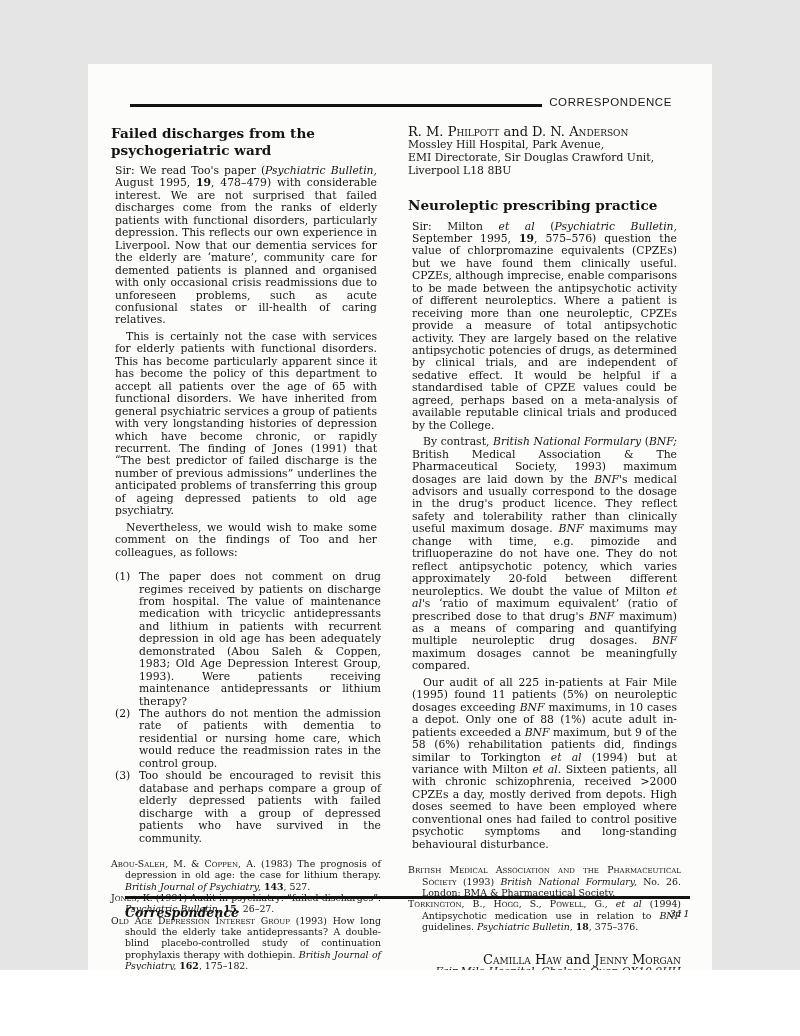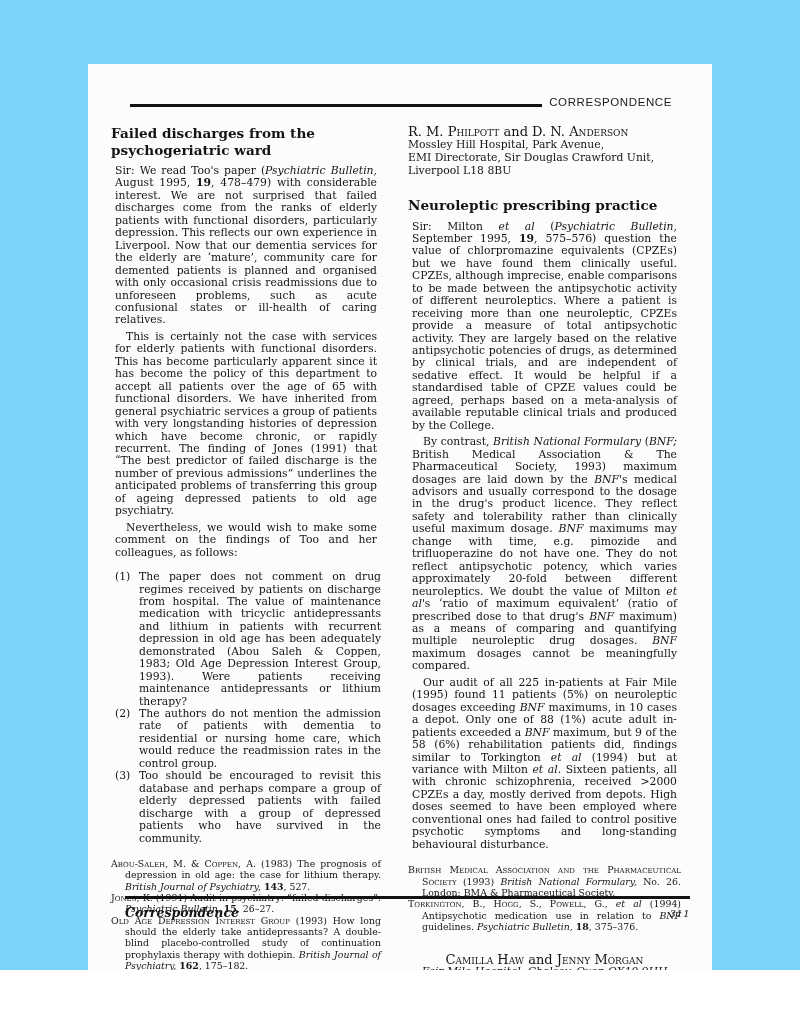--- a/index.html
+++ b/index.html
@@ -7,7 +7,7 @@
     position: relative;
     width: 800px;
     height: 970px;
-    background: #7dd3fc;
+    background: #e5e5e5;
     overflow: hidden;
     font-family: "DejaVu Serif", "Liberation Serif", serif;
     color: #141414;

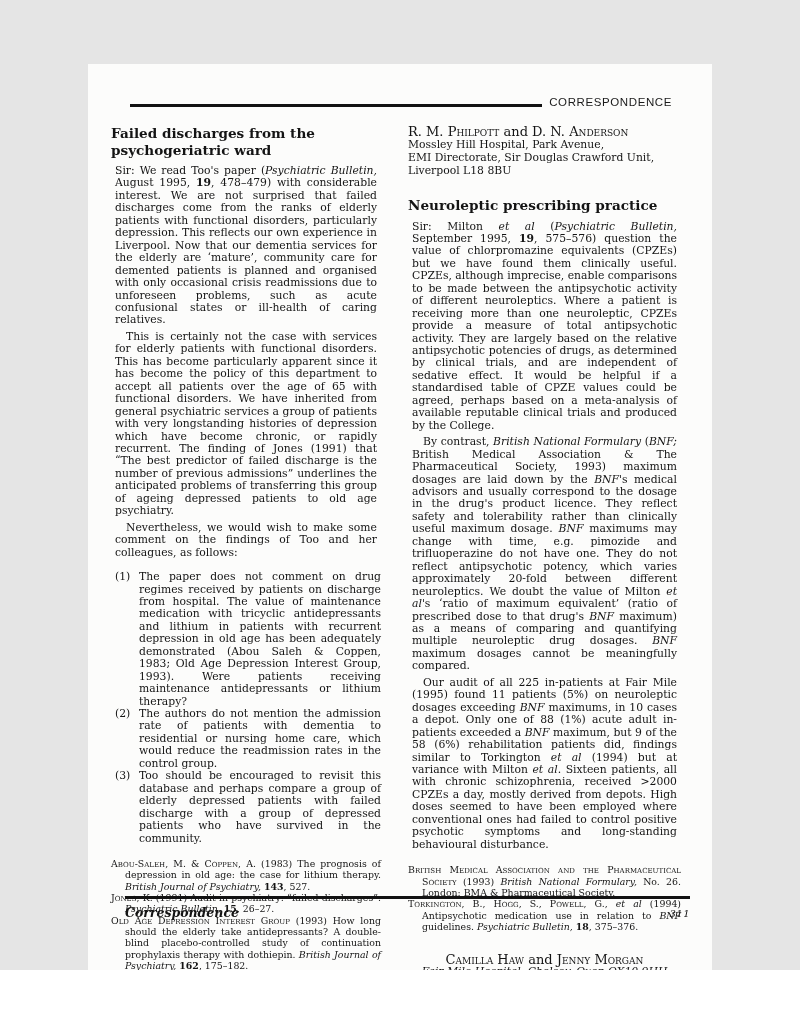--- a/index.html
+++ b/index.html
@@ -59,7 +59,7 @@
   .author-names { font-size: 13px; line-height: 13px; }
   .address-line { font-size: 10.8px; line-height: 13px; }
   .letter-title.second { margin-top: 20px; }
-  .signature { margin-top: 21px; text-align: center; }
+  .signature { margin-top: 21px; text-align: right; }
   .signature .sig-address { font-style: italic; }
   .fmt-i { font-style: italic; }
   .fmt-b { font-weight: bold; }

